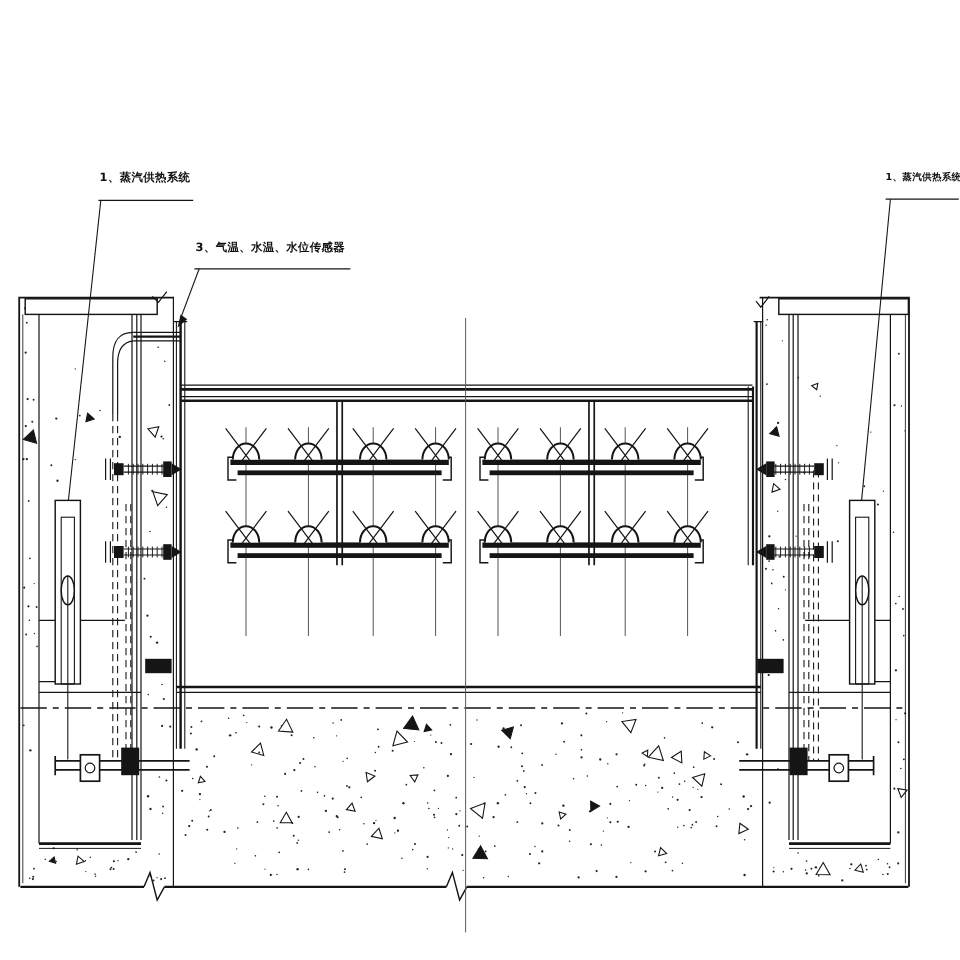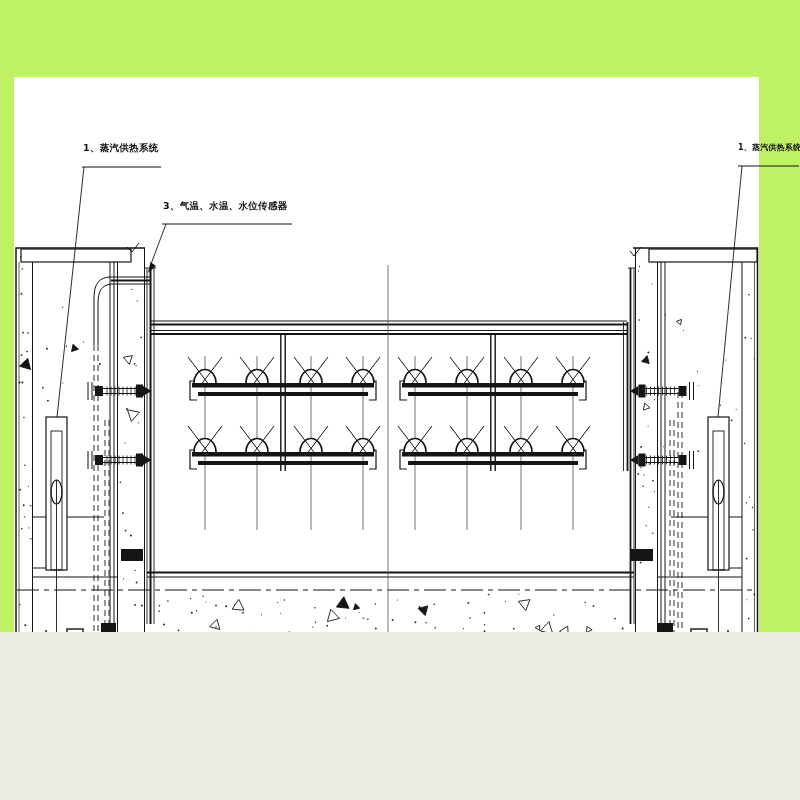--- a/index.html
+++ b/index.html
@@ -3,7 +3,7 @@
 <meta charset="utf-8">
 <style>
   html,body{margin:0;padding:0;background:#e9ece3;}
-  .page{position:relative;width:800px;height:632px;background:#bef264;overflow:hidden;}
+  .page{position:relative;width:800px;height:800px;background:#ffffff;overflow:hidden;}
   .page svg{position:absolute;inset:0;display:block;}
   .lbl{font:600 9.5px "DejaVu Sans","Liberation Sans",sans-serif;fill:#111;letter-spacing:.3px;}
   .lbl-sm{font:600 8px "DejaVu Sans","Liberation Sans",sans-serif;fill:#111;letter-spacing:.2px;}

